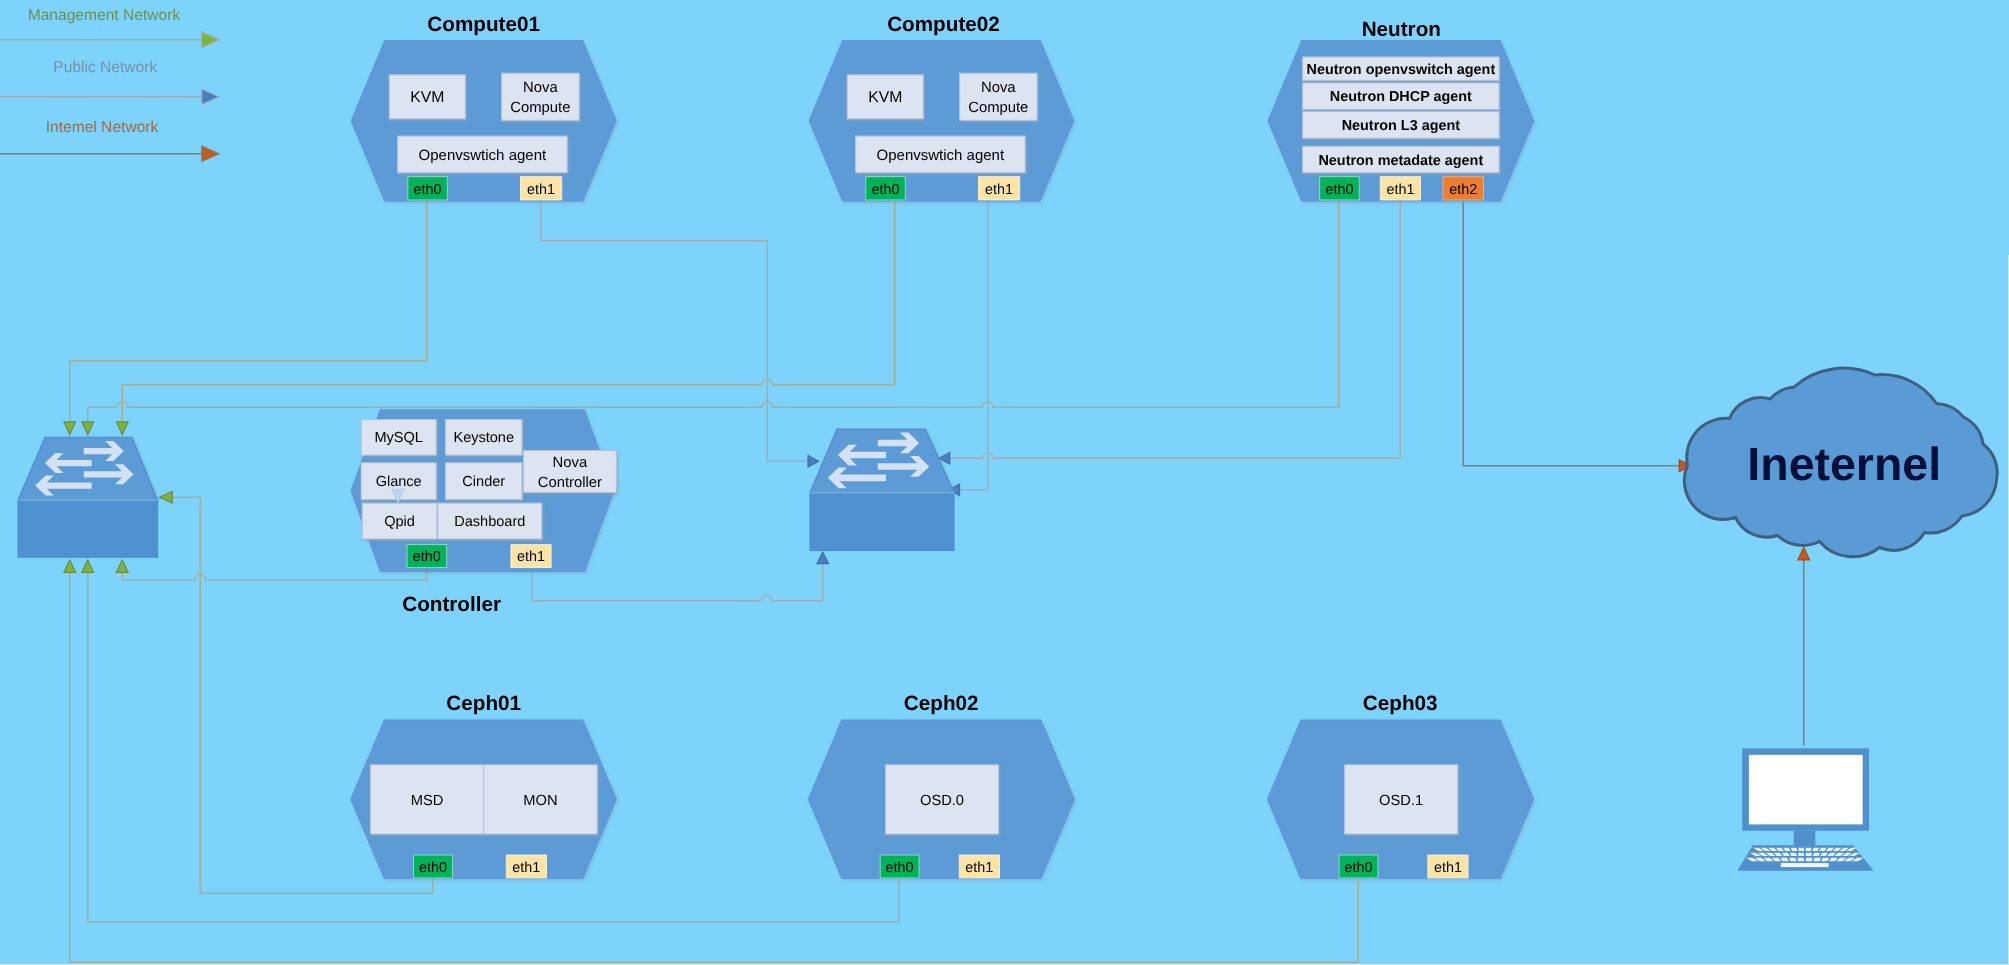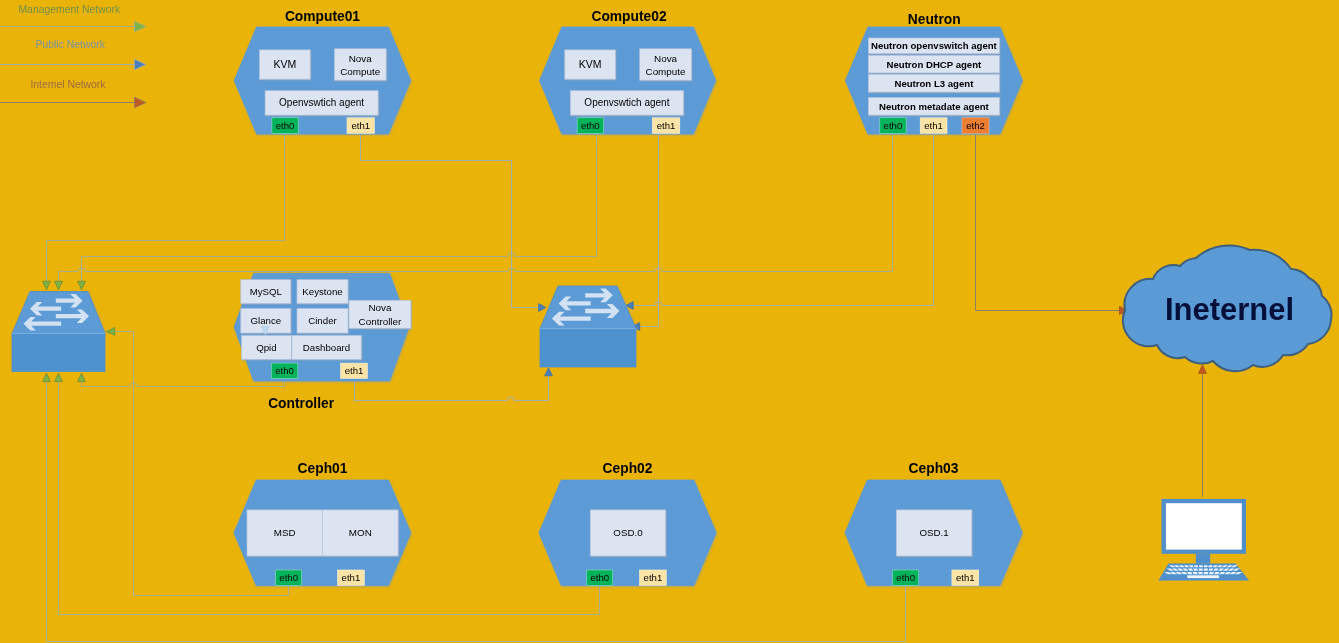--- a/index.html
+++ b/index.html
@@ -4,7 +4,7 @@
 <style>
   html,body{margin:0;padding:0;background:#ffffff;}
   body{width:1339px;height:643px;overflow:hidden;font-family:"Liberation Sans",sans-serif;}
-  #stage{position:relative;width:1339px;height:643px;background:#eab308;}
+  #stage{position:relative;width:1339px;height:643px;background:#7dd3fc;}
   svg#diagram{position:absolute;top:0;left:0;display:block;}
   text{font-family:"Liberation Sans",sans-serif;}
   .title{font-size:13.8px;font-weight:bold;fill:#000;text-anchor:middle;}

